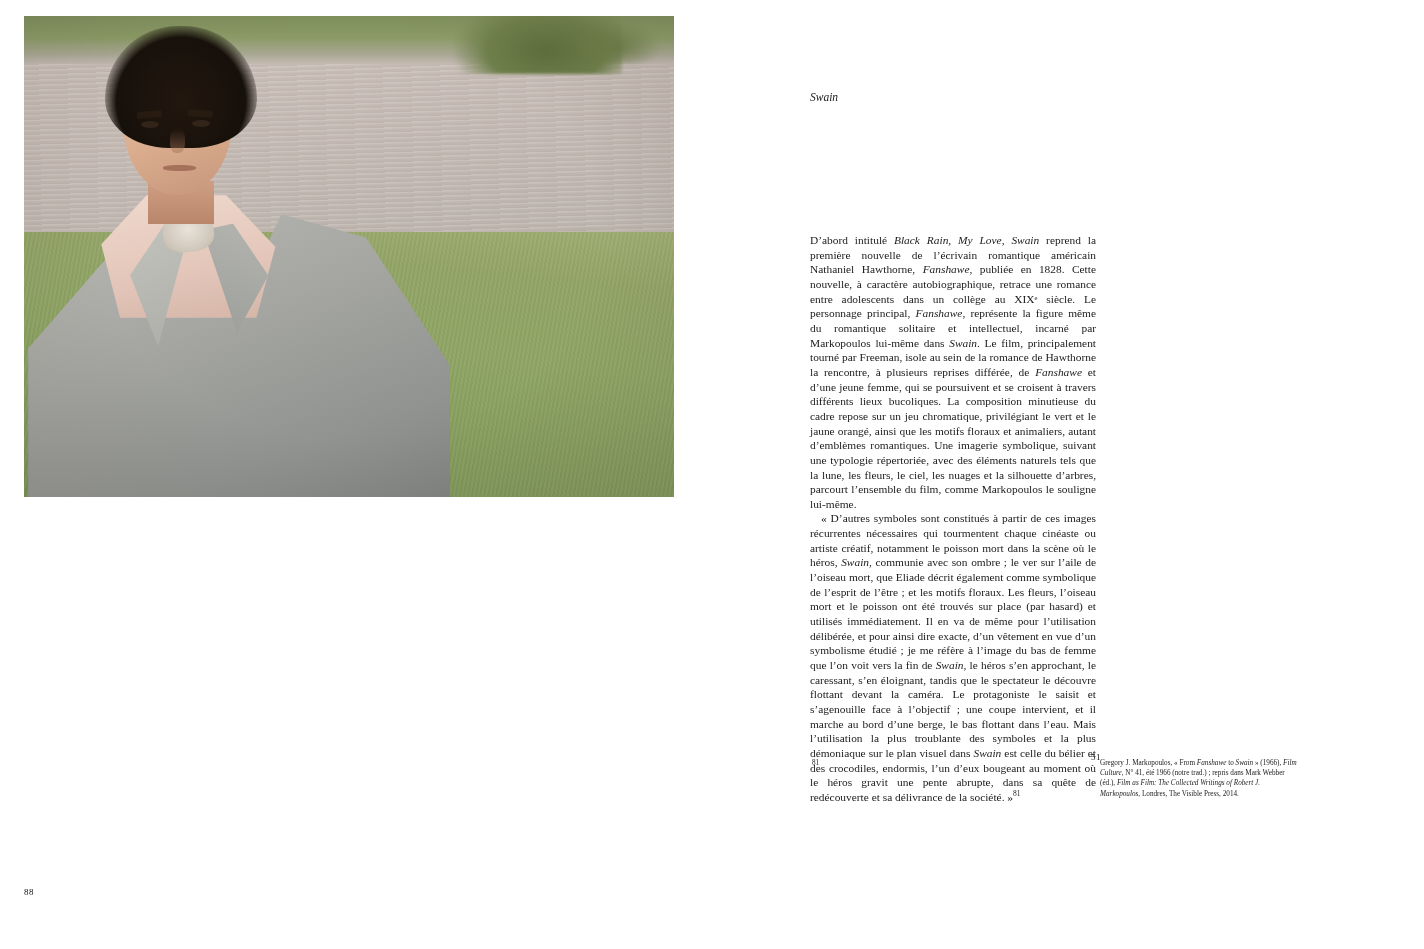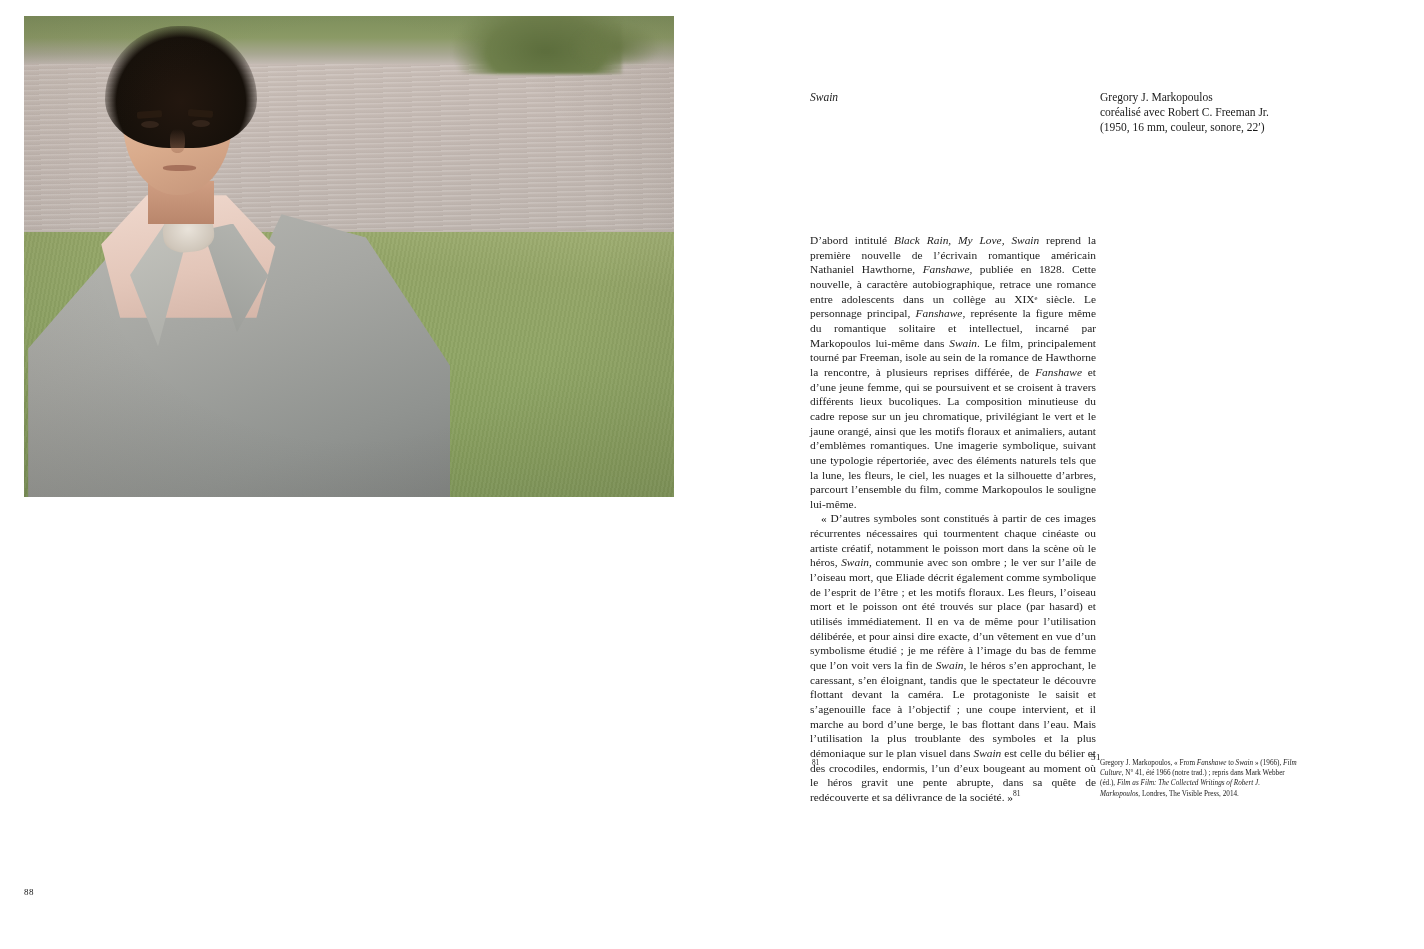--- a/index.html
+++ b/index.html
@@ -266,11 +266,6 @@
     <div class="film-title">Swain</div>
   </div>
 
-  <div class="col-b">
-    <div class="credits">Gregory J. Markopoulos</div>
-    <div class="credits">coréalisé avec Robert C. Freeman Jr.</div>
-    <div class="credits">(1950, 16 mm, couleur, sonore, 22′)</div>
-  </div>
 
   <div class="body-col">
     <p>D’abord intitulé <i>Black Rain, My Love, <i>Swain</i></i> reprend la première nouvelle de l’écrivain romantique américain Nathaniel Hawthorne, <i>Fanshawe</i>, publiée en 1828. Cette nouvelle, à caractère autobiographique, retrace une romance entre adolescents dans un collège au XIXᵉ siècle. Le personnage principal, <i>Fanshawe</i>, représente la figure même du romantique solitaire et intellectuel, incarné par Markopoulos lui-même dans <i>Swain</i>. Le film, principalement tourné par Freeman, isole au sein de la romance de Hawthorne la rencontre, à plusieurs reprises différée, de <i>Fanshawe</i> et d’une jeune femme, qui se poursuivent et se croisent à travers différents lieux bucoliques. La composition minutieuse du cadre repose sur un jeu chromatique, privilégiant le vert et le jaune orangé, ainsi que les motifs floraux et animaliers, autant d’emblèmes romantiques. Une imagerie symbolique, suivant une typologie répertoriée, avec des éléments naturels tels que la lune, les fleurs, le ciel, les nuages et la silhouette d’arbres, parcourt l’ensemble du film, comme Markopoulos le souligne lui-même.</p>

